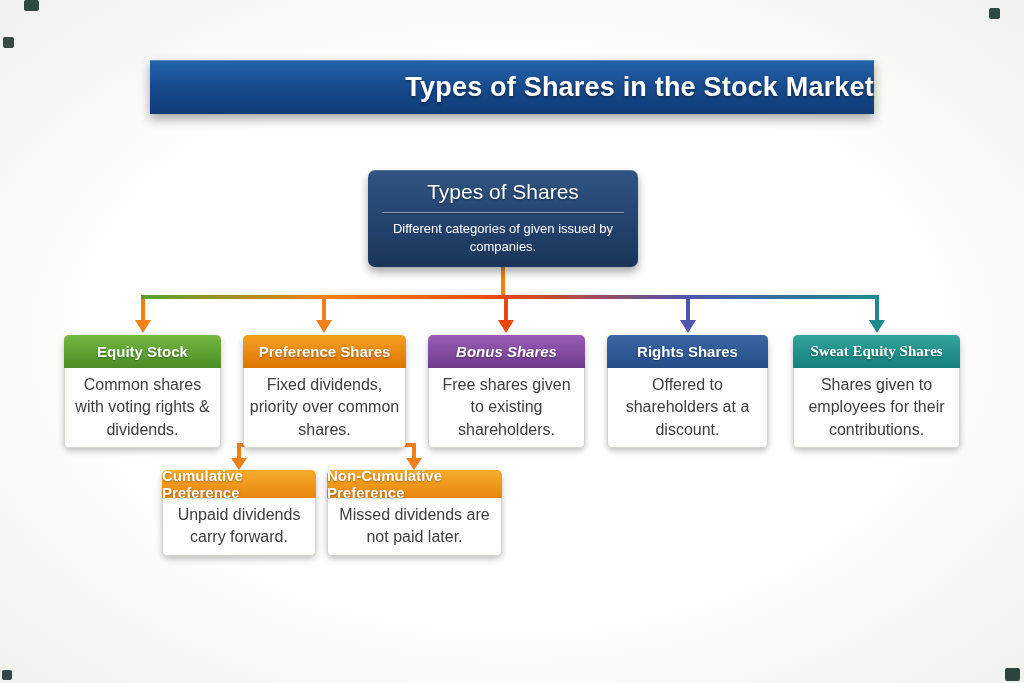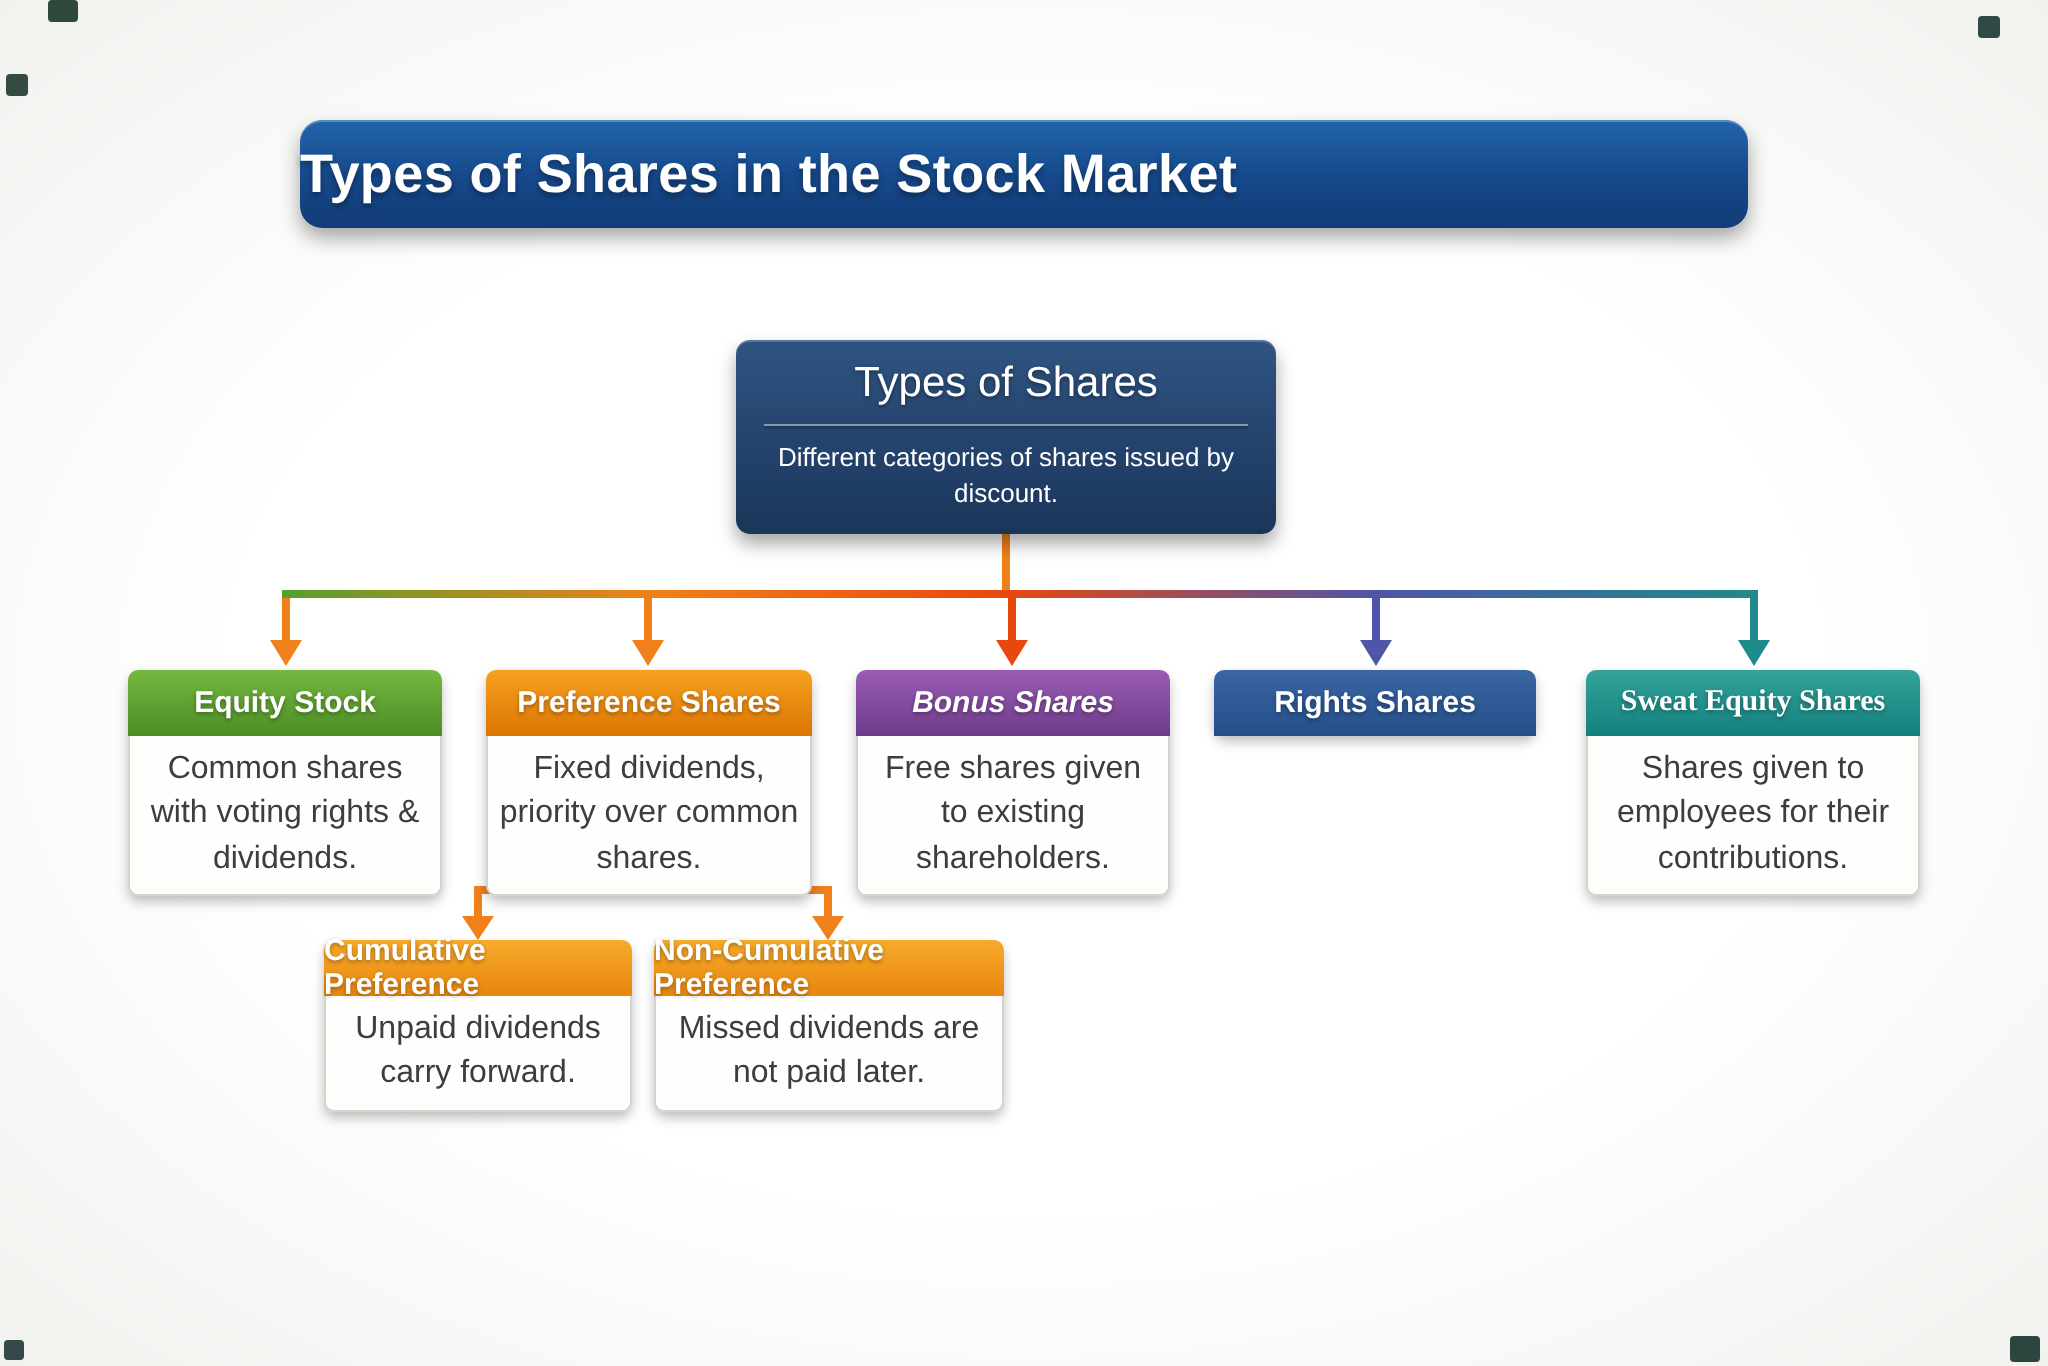--- a/index.html
+++ b/index.html
@@ -13,9 +13,9 @@
   .banner {
     position:absolute; left:150px; top:60px; width:724px; height:54px;
     background:linear-gradient(180deg,#2264ab 0%, #16488a 55%, #113c77 100%);
-    border-radius:11px;
+    border-radius:0;
     box-shadow:0 5px 10px rgba(0,0,0,.35), inset 0 1px 0 rgba(255,255,255,.25);
-    display:flex; align-items:center; justify-content:flex-start;
+    display:flex; align-items:center; justify-content:flex-end;
   }
   .banner .title {
     color:#fff; font-size:27px; font-weight:bold; letter-spacing:.2px;

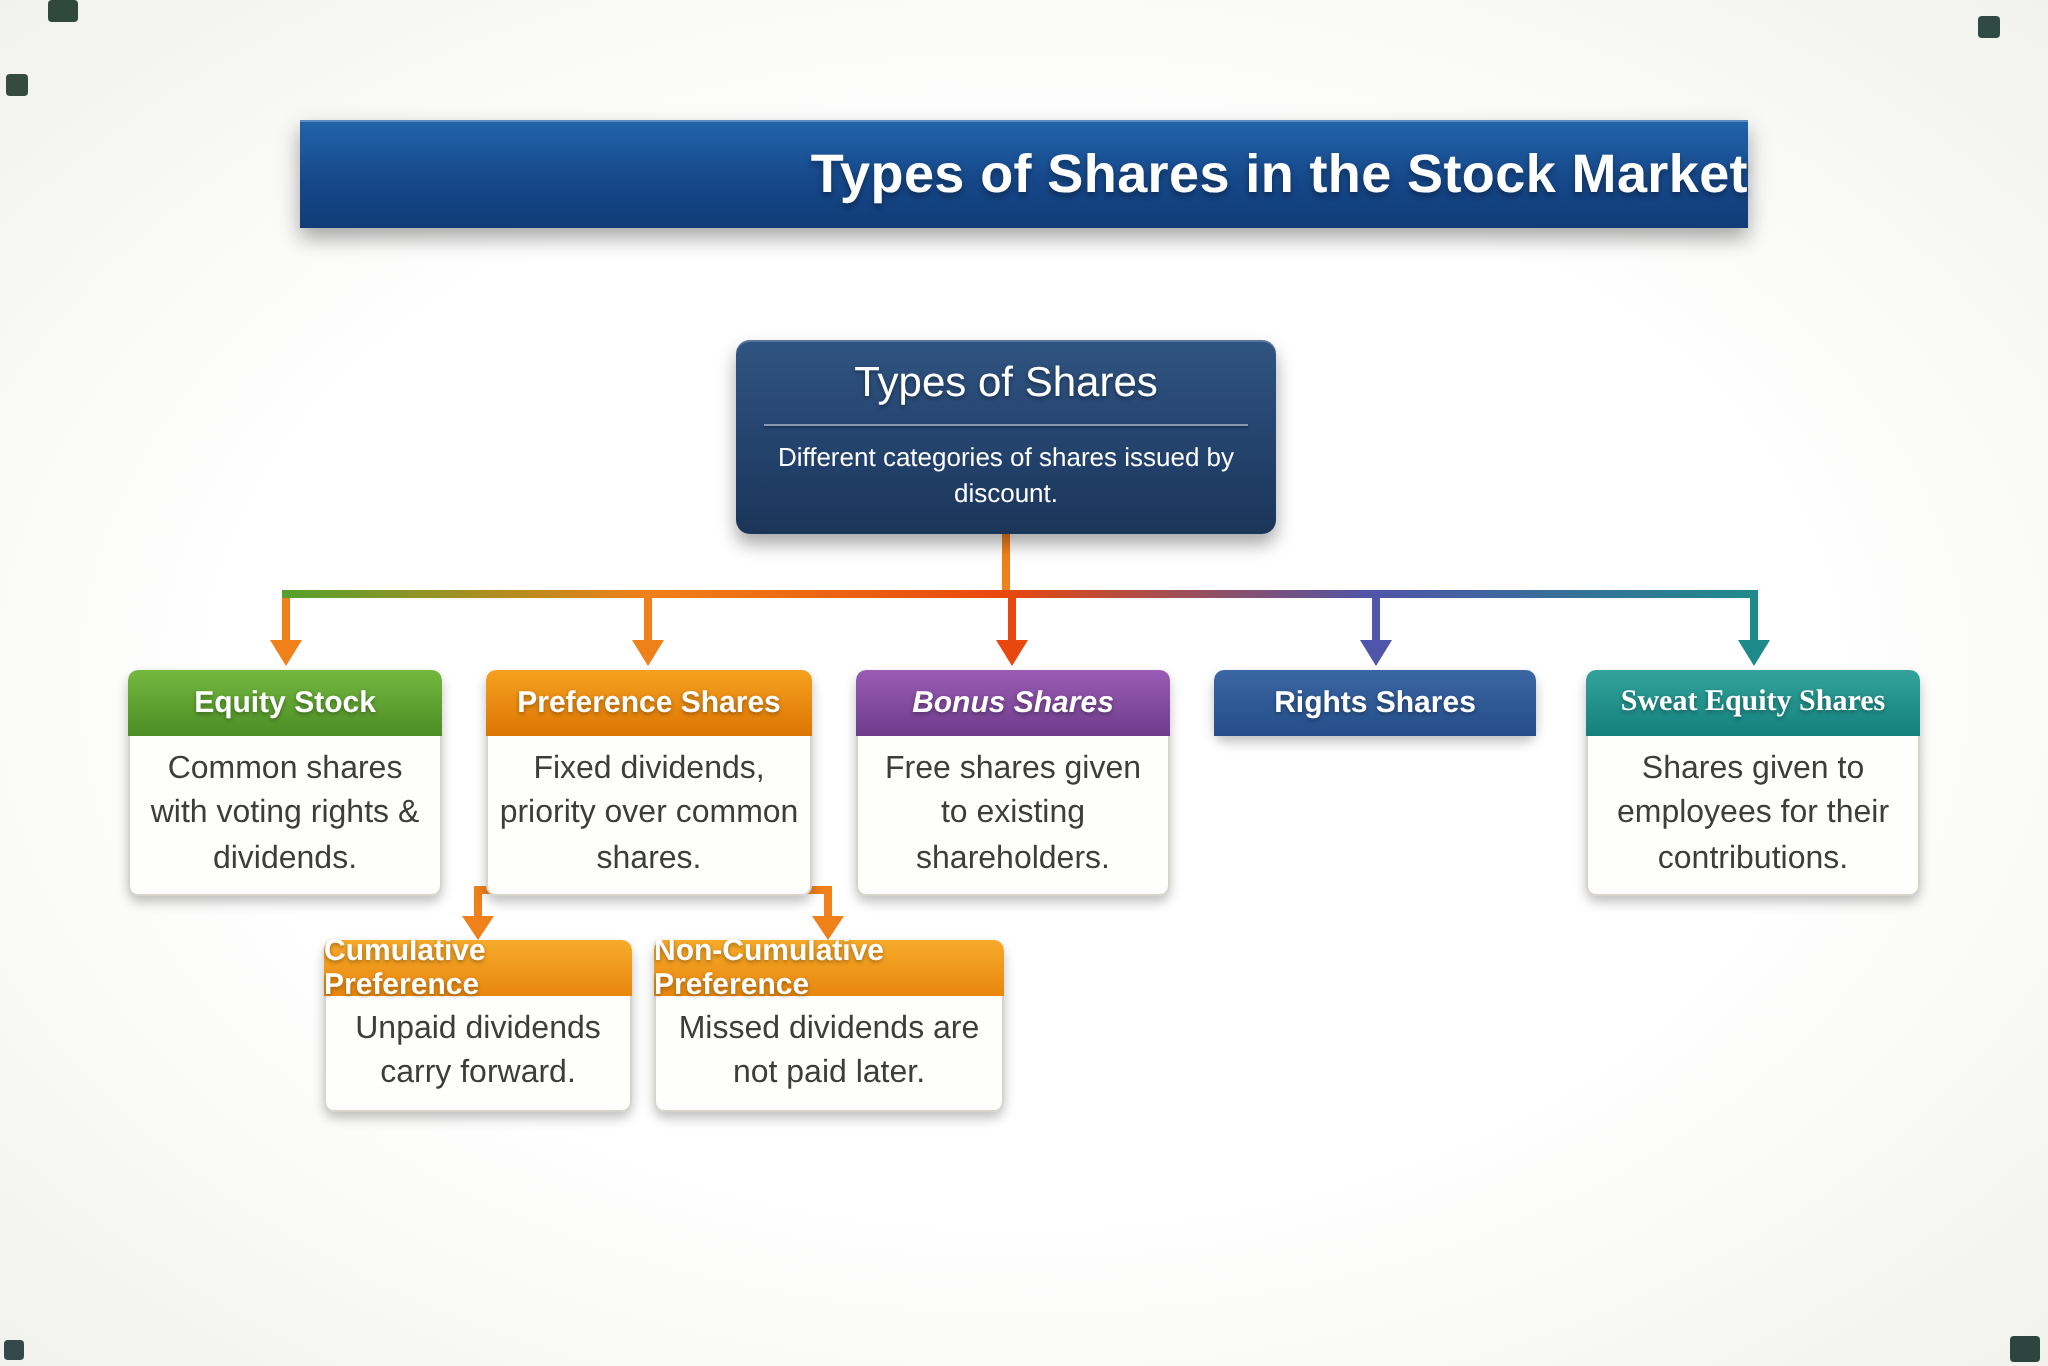--- a/index.html
+++ b/index.html
@@ -130,7 +130,7 @@
   <div class="root-node">
     <div class="root-title">Types of Shares</div>
     <div class="root-divider"></div>
-    <div class="root-subtitle">Different categories of shares issued by discount.</div>
+    <div class="root-subtitle">Different categories of given issued by companies.</div>
   </div>
 
   <div class="node lvl1" style="left:64px; top:335px; width:157px;">

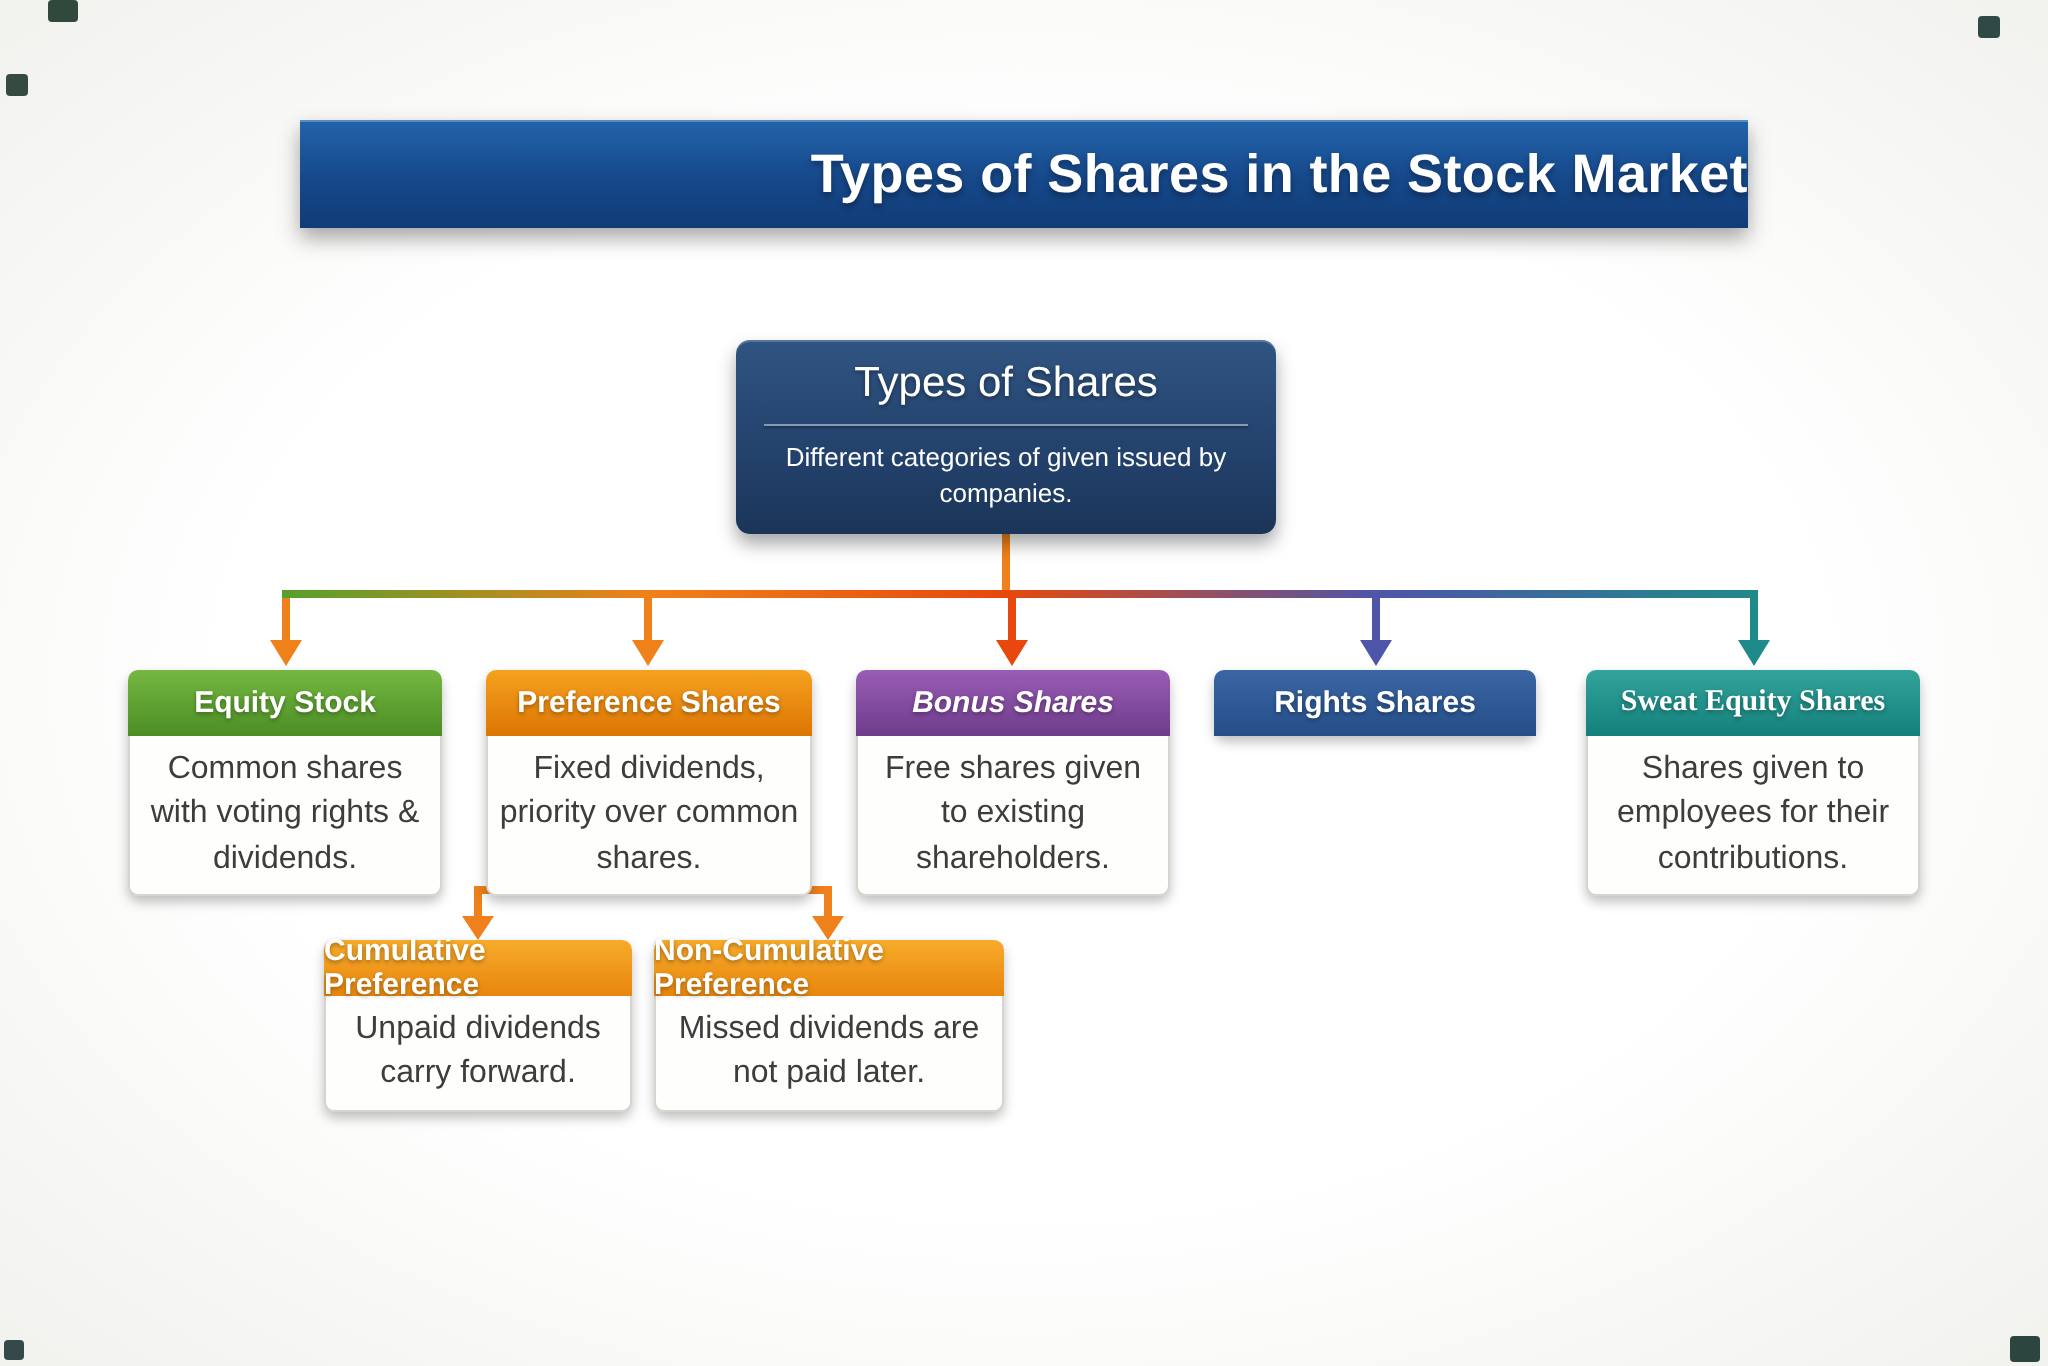--- a/index.html
+++ b/index.html
@@ -150,6 +150,7 @@
 
   <div class="node lvl1" style="left:607px; top:335px; width:161px;">
     <div class="node-header hdr-blue">Rights Shares</div>
+    <div class="node-body">Offered to shareholders at a discount.</div>
   </div>
 
   <div class="node lvl1" style="left:793px; top:335px; width:167px;">

